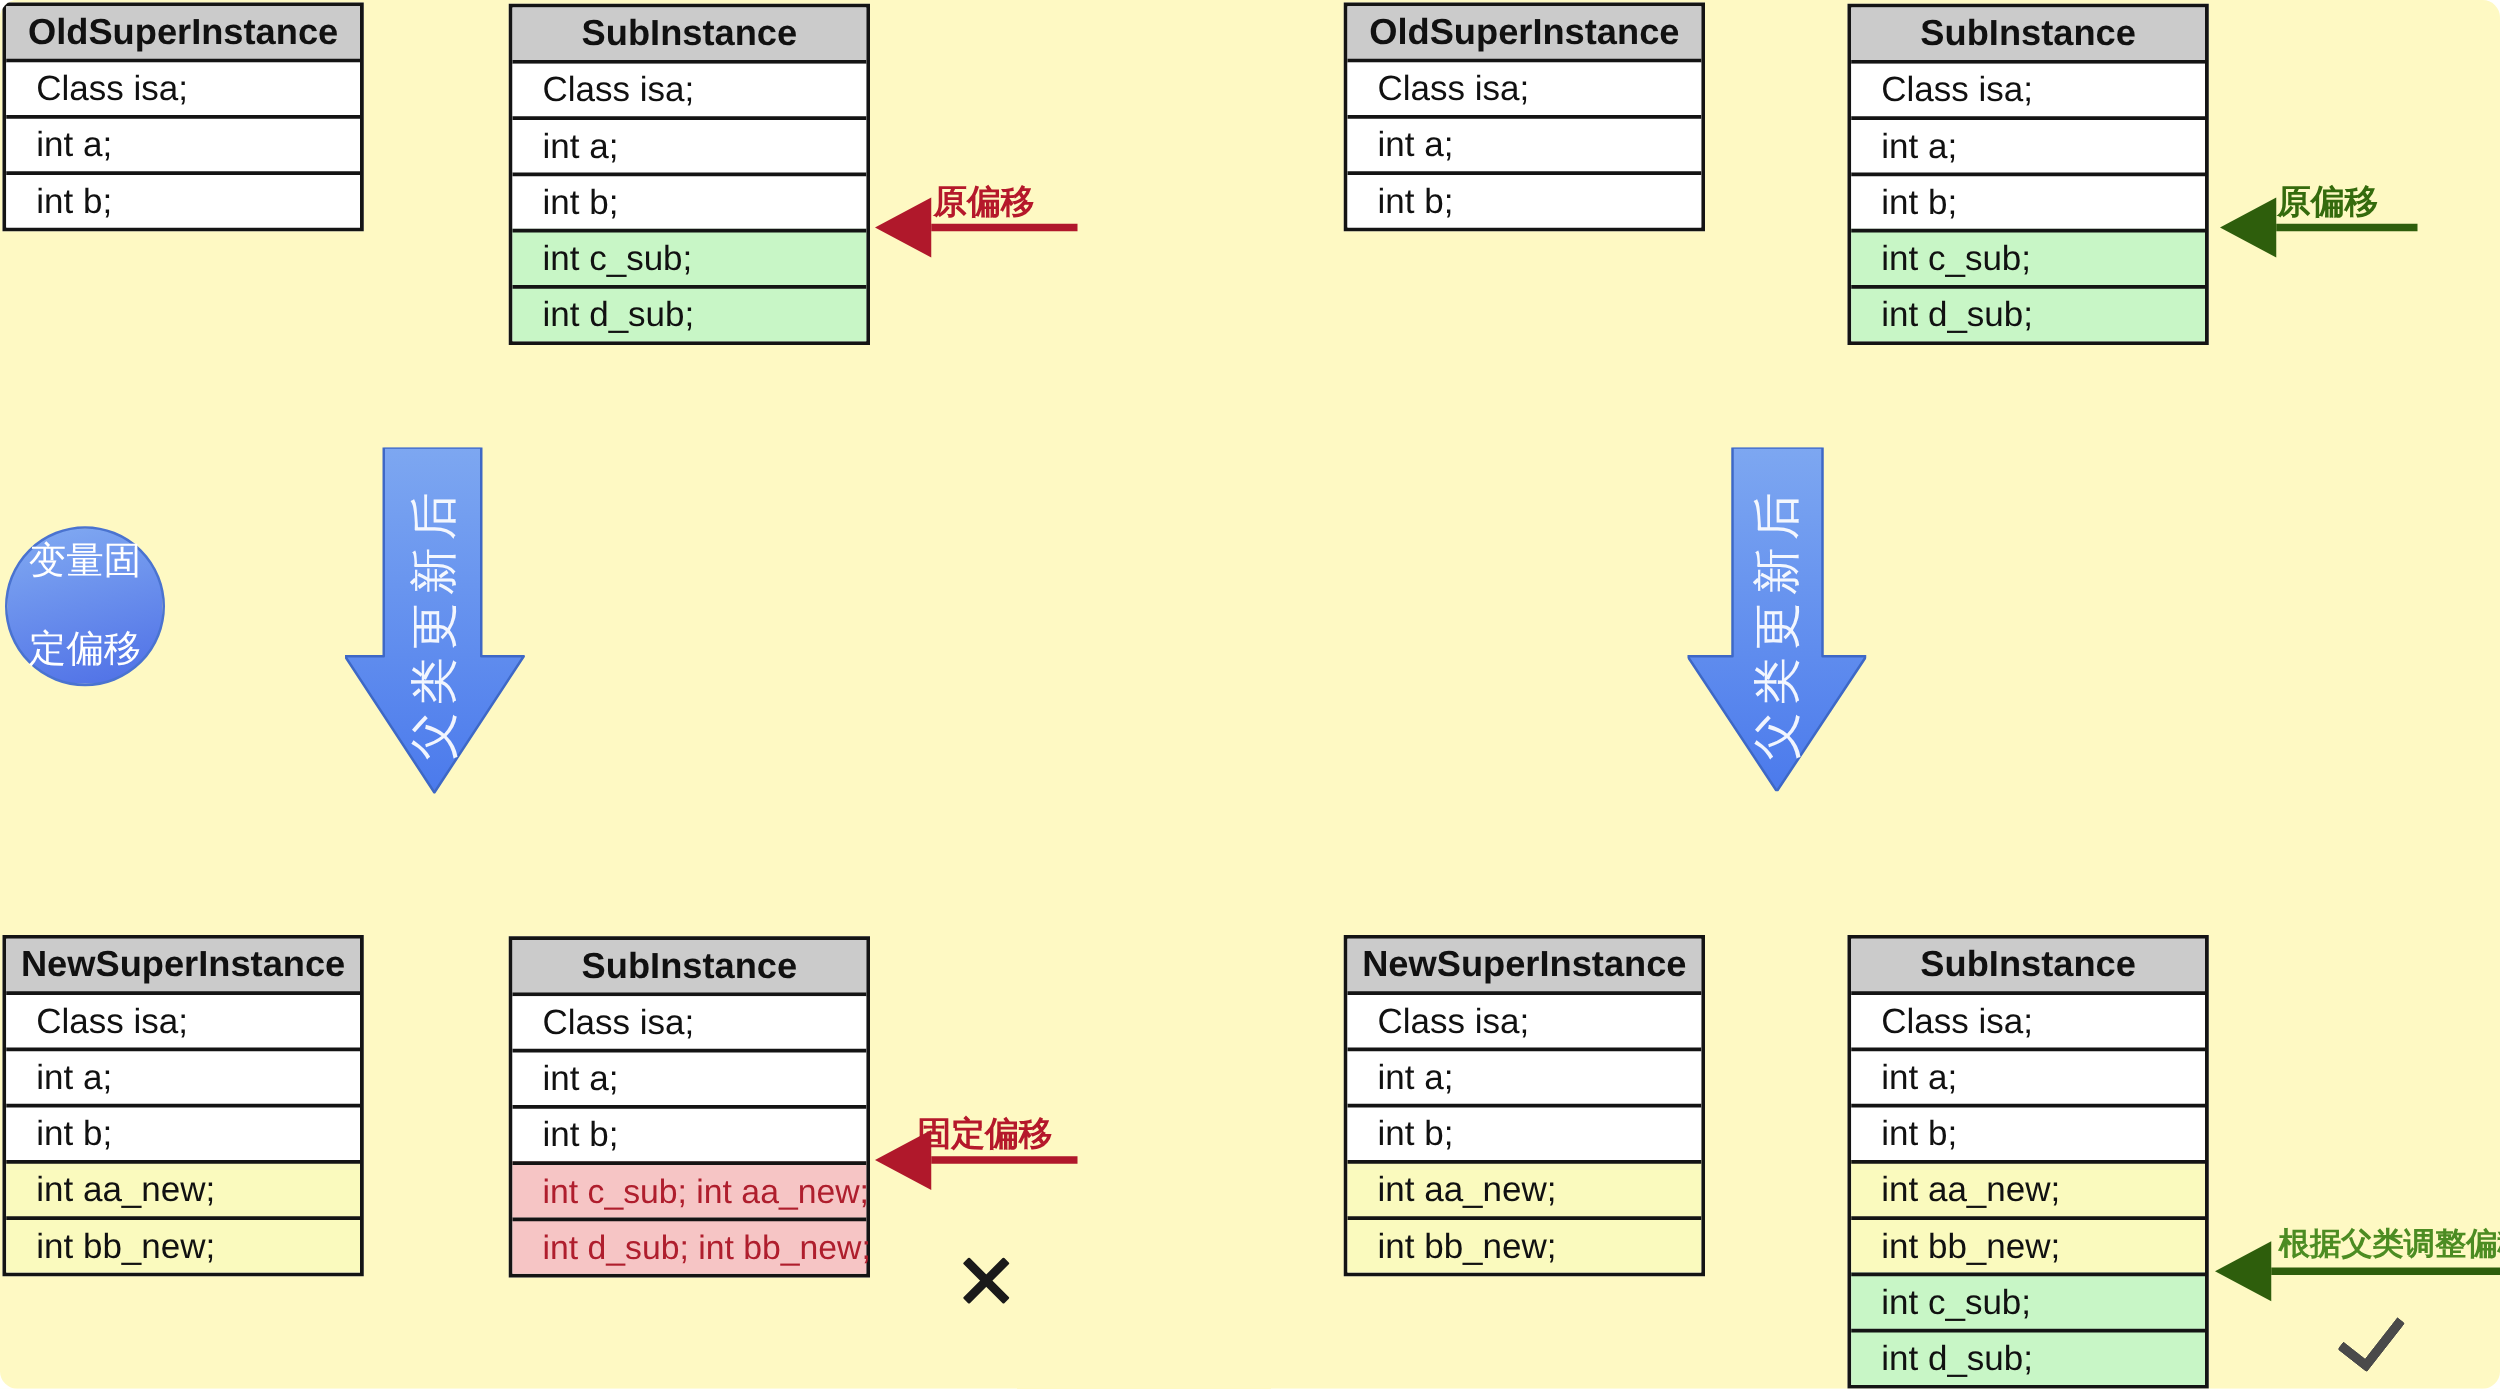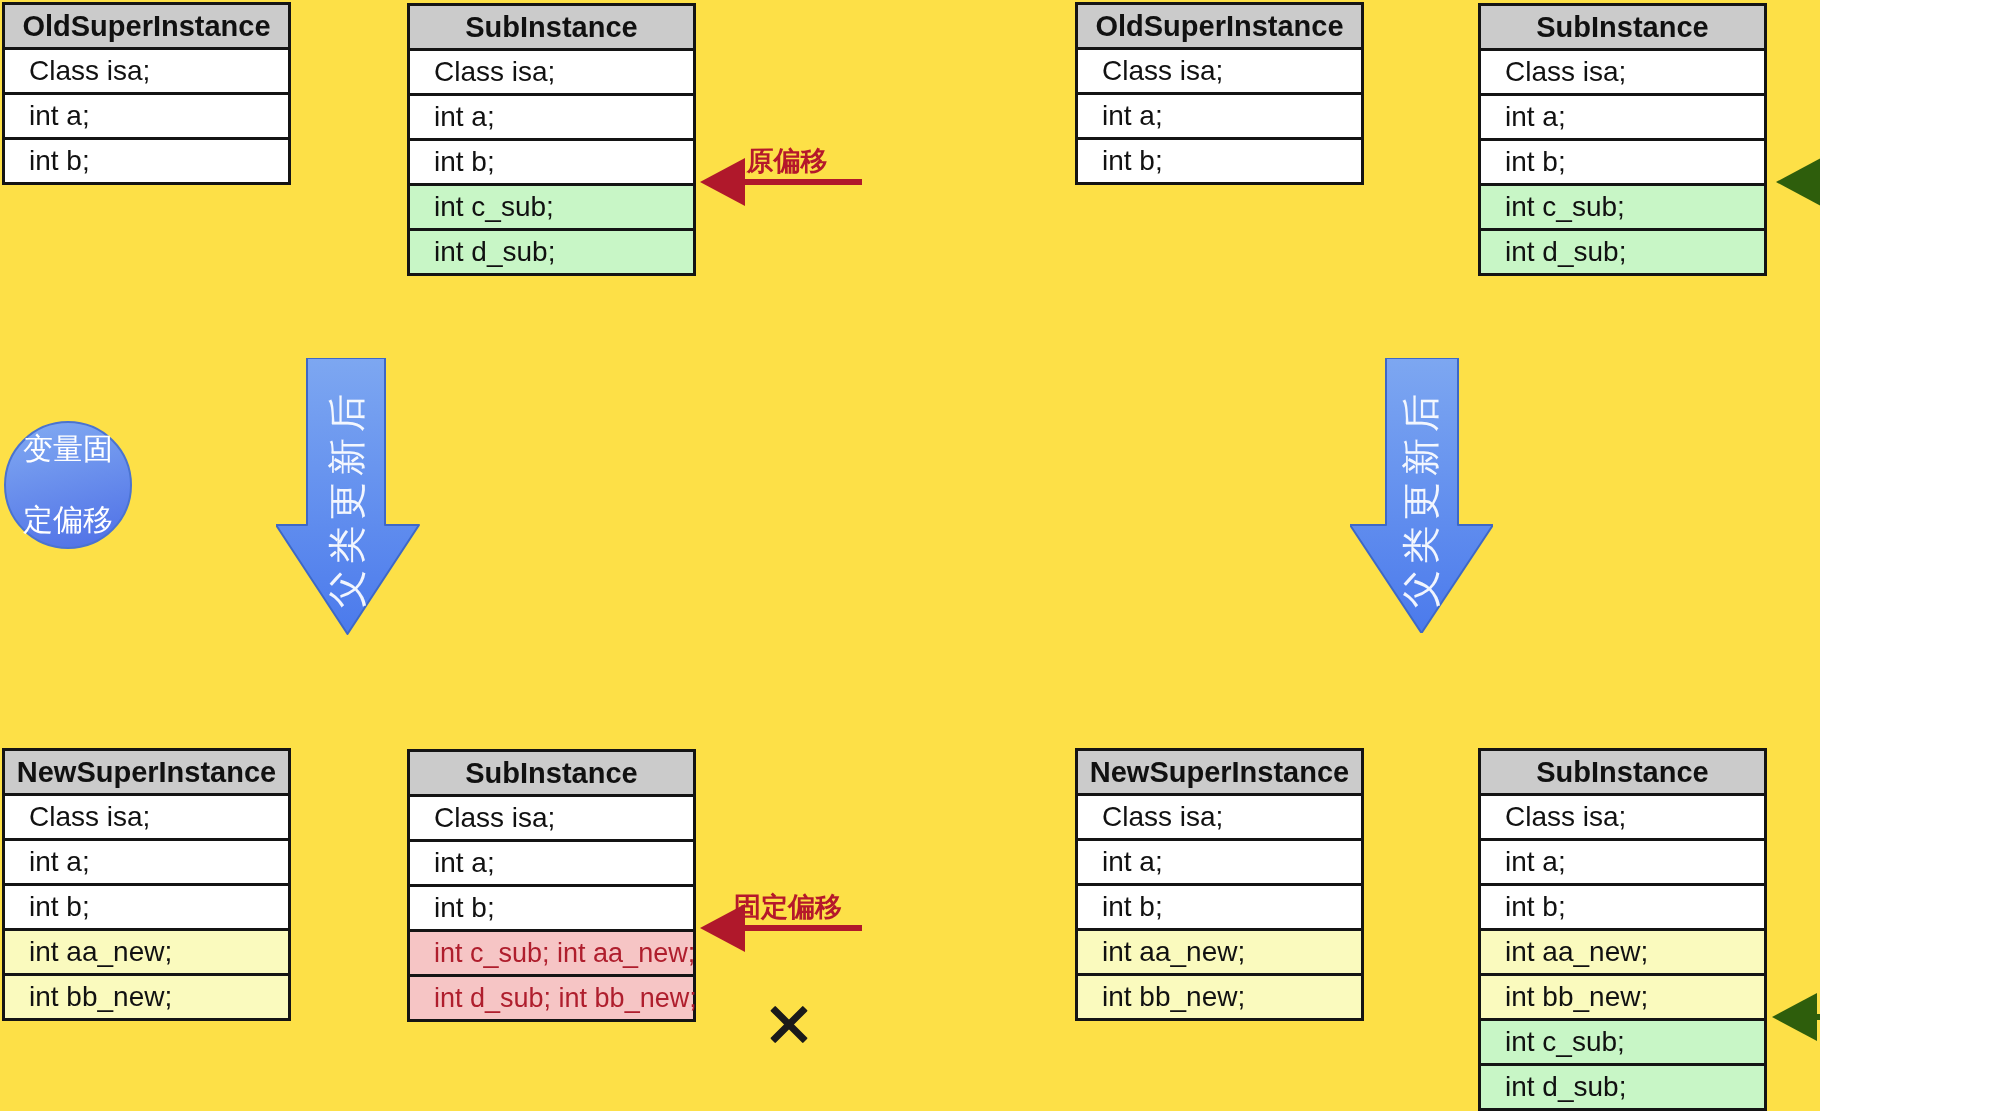--- a/index.html
+++ b/index.html
@@ -3,8 +3,8 @@
 <meta charset="utf-8">
 <style>
   html,body{margin:0;padding:0;background:#fff;}
-  .canvas{position:relative;width:1820px;height:1111px;background:#fde047;overflow:hidden;
-          font-family:"Liberation Sans", sans-serif;color:#111;}
+  .canvas{position:relative;width:2000px;height:1111px;background:#fef9c3;overflow:hidden;
+          font-family:"Liberation Sans", sans-serif;color:#111;border-radius:14px;}
 
   
   .uml-table{position:absolute;width:289px;box-sizing:border-box;border:3px solid #141414;background:#fff;}

